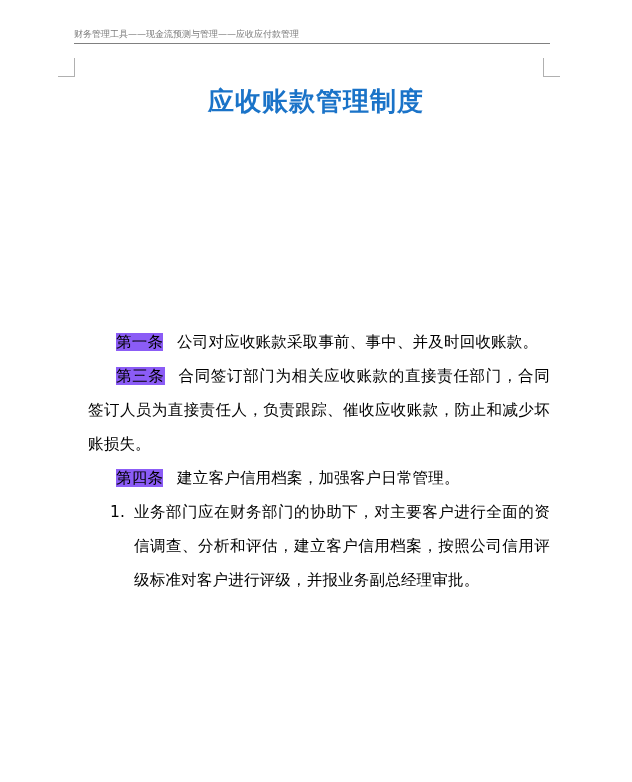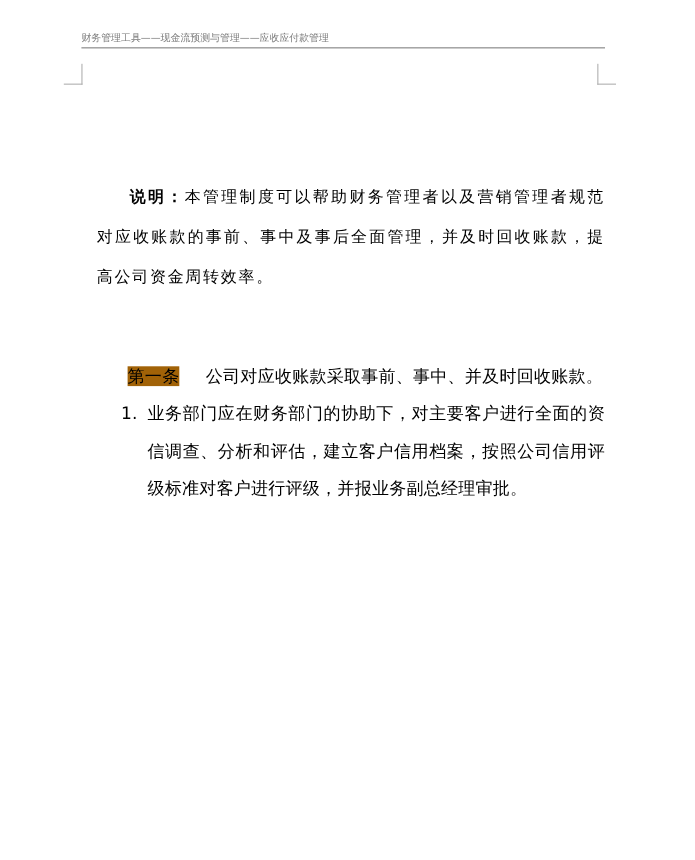--- a/index.html
+++ b/index.html
@@ -131,6 +131,7 @@
   <div class="corner corner-tl"></div>
   <div class="corner corner-tr"></div>
 
+  <div class="title">应收账款管理制度</div>
 
   <div class="intro"><span class="label">说明：</span><span>本管理制度可以帮助财务管理者以及营销管理者规范对应收账款的事前、事中及事后全面管理，并及时回收账款，提高公司资金周转效率。</span></div>
 

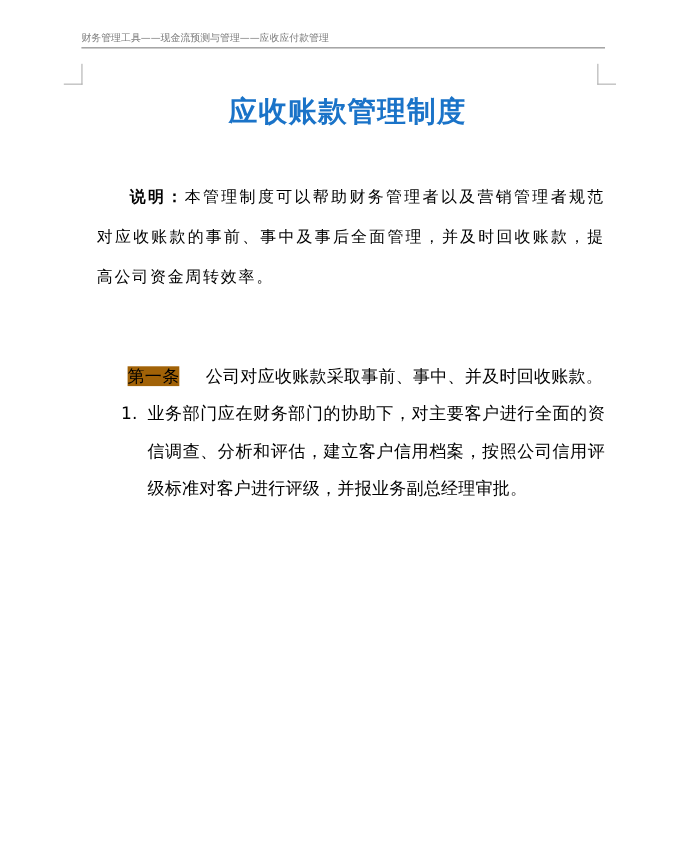--- a/index.html
+++ b/index.html
@@ -133,7 +133,6 @@
 
   <div class="title">应收账款管理制度</div>
 
-  <div class="intro"><span class="label">说明：</span><span>本管理制度可以帮助财务管理者以及营销管理者规范对应收账款的事前、事中及事后全面管理，并及时回收账款，提高公司资金周转效率。</span></div>
 
   <div class="body-block" style="top: 325px;">
 

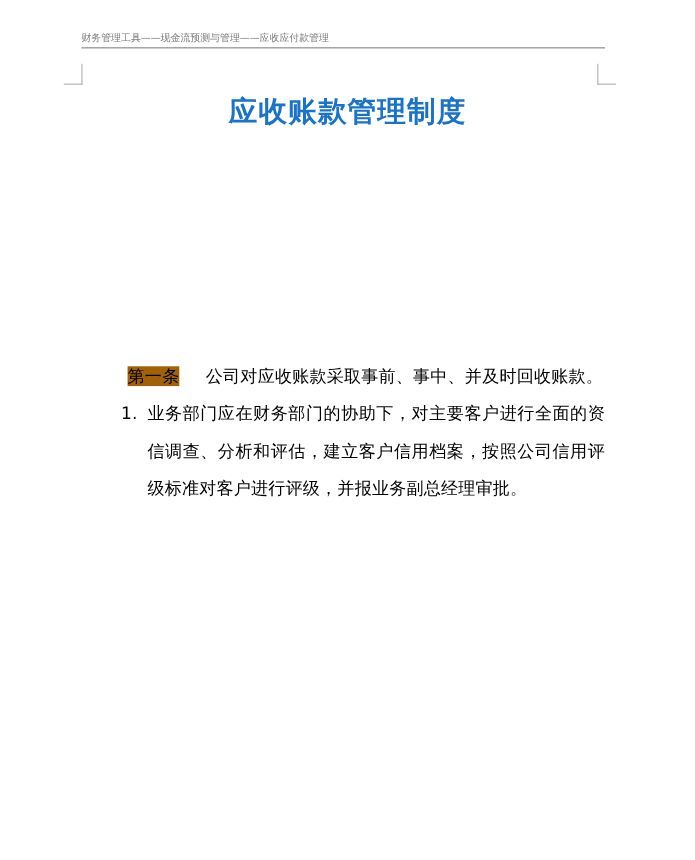--- a/index.html
+++ b/index.html
@@ -105,8 +105,8 @@
       text-indent: 28px;
     }
     .article-no {
-      background: #a16207;
-      margin-right: 24px;
+      background: #8b5cf6;
+      margin-right: 14px;
       text-decoration: none;
     }
     .list-item {

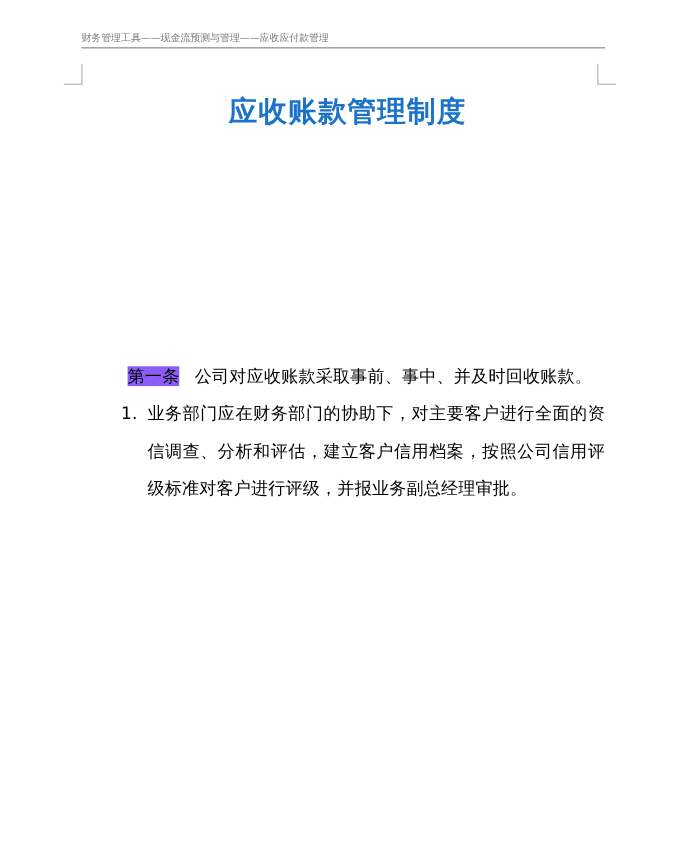--- a/index.html
+++ b/index.html
@@ -139,6 +139,7 @@
     <p class="para-tight"><span class="article-no">第一条</span><span>公司对应收账款采取事前、事中、并及时回收账款。</span></p>
 
 
+    <p class="para-tight"><span class="article-no">第三条</span><span>合同签订部门为相关应收账款的直接责任部门，合同签订人员为直接责任人，负责跟踪、催收应收账款，防止和减少坏账损失。</span></p>
 
 
     <p class="list-item"><span class="list-num">1.</span><span>业务部门应在财务部门的协助下，对主要客户进行全面的资信调查、分析和评估，建立客户信用档案，按照公司信用评级标准对客户进行评级，并报业务副总经理审批。</span></p>

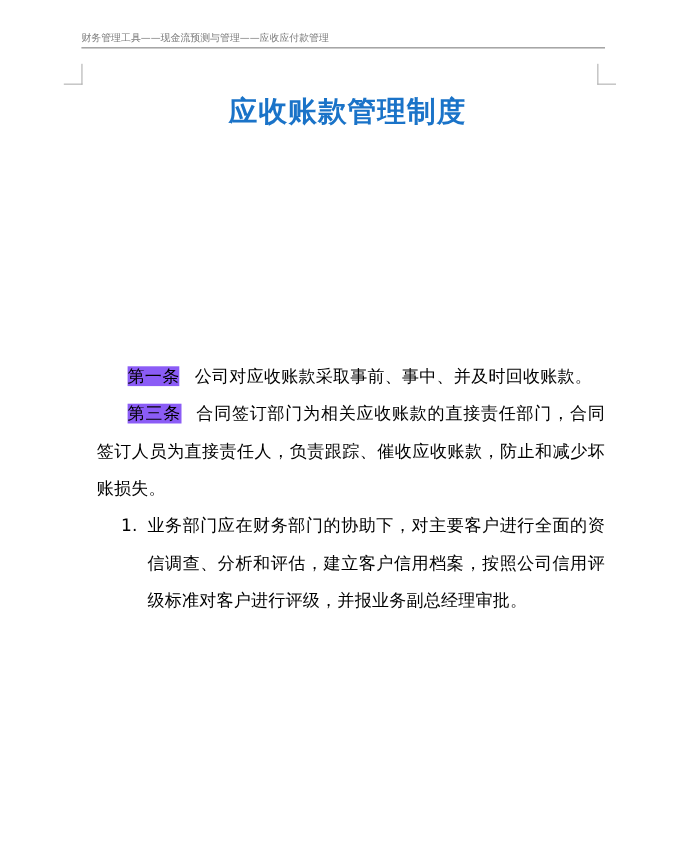--- a/index.html
+++ b/index.html
@@ -141,6 +141,7 @@
 
     <p class="para-tight"><span class="article-no">第三条</span><span>合同签订部门为相关应收账款的直接责任部门，合同签订人员为直接责任人，负责跟踪、催收应收账款，防止和减少坏账损失。</span></p>
 
+    <p class="para-tight"><span class="article-no">第四条</span><span>建立客户信用档案，加强客户日常管理。</span></p>
 
     <p class="list-item"><span class="list-num">1.</span><span>业务部门应在财务部门的协助下，对主要客户进行全面的资信调查、分析和评估，建立客户信用档案，按照公司信用评级标准对客户进行评级，并报业务副总经理审批。</span></p>
   </div>

